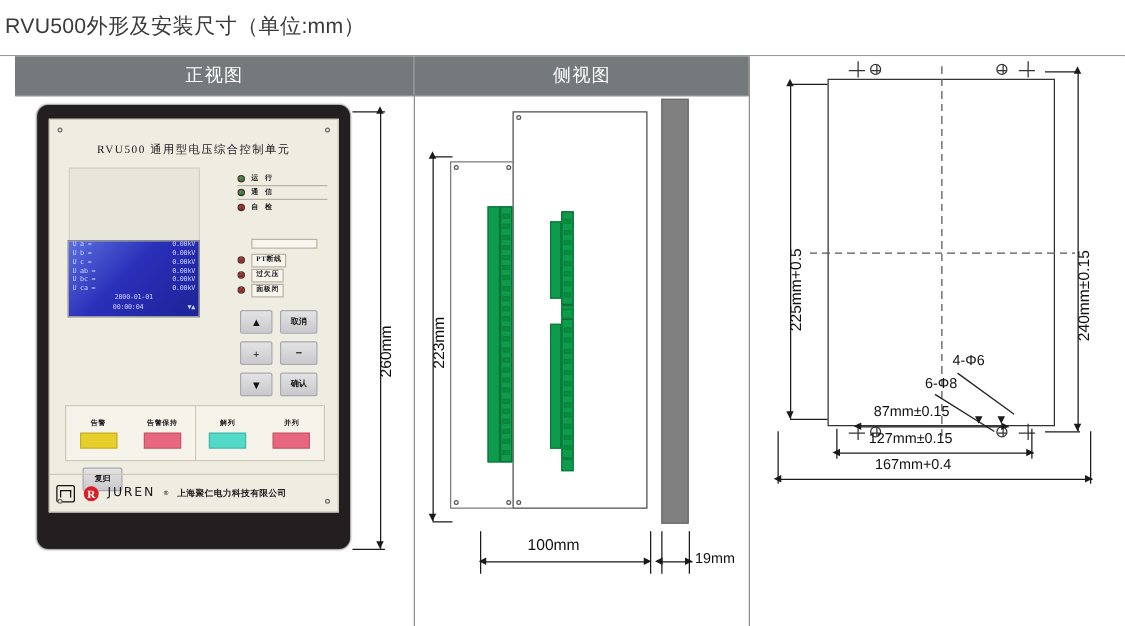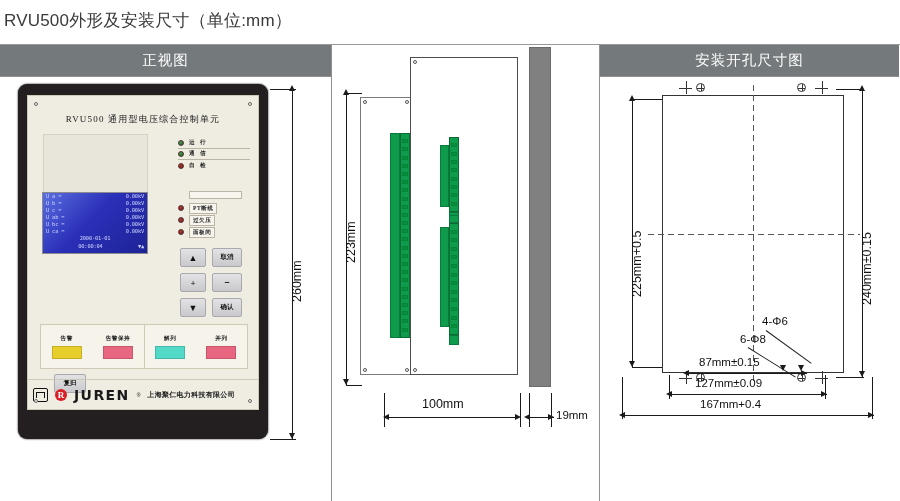--- a/index.html
+++ b/index.html
@@ -27,7 +27,7 @@
     border-top: 1px solid #9a9a9a;
   }
   .col { position: relative; height: 457px; background: #fff; }
-  .col-front { width: 332px; border-right: 1px solid #8f8f8f; }
+  .col-front { width: 332px; border-right: 1px solid #8f8f8f; padding-left: 12px; }
   .col-side  { width: 268px; border-right: 1px solid #8f8f8f; }
   .col-hole  { width: 299px; }
   .col-head {

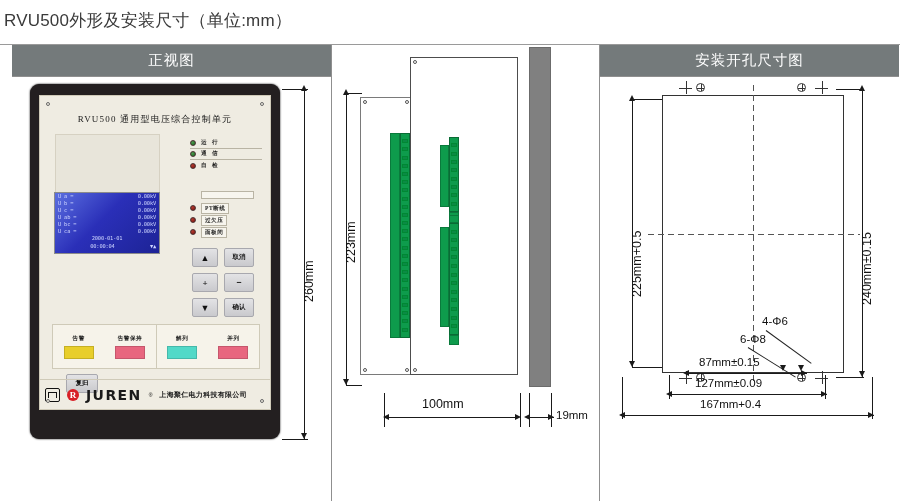--- a/index.html
+++ b/index.html
@@ -399,6 +399,7 @@
   </div>
 
   <div class="col col-side">
+    <div class="col-head">侧视图</div>
     <div class="col-body">
       <div class="side-wrap">
 

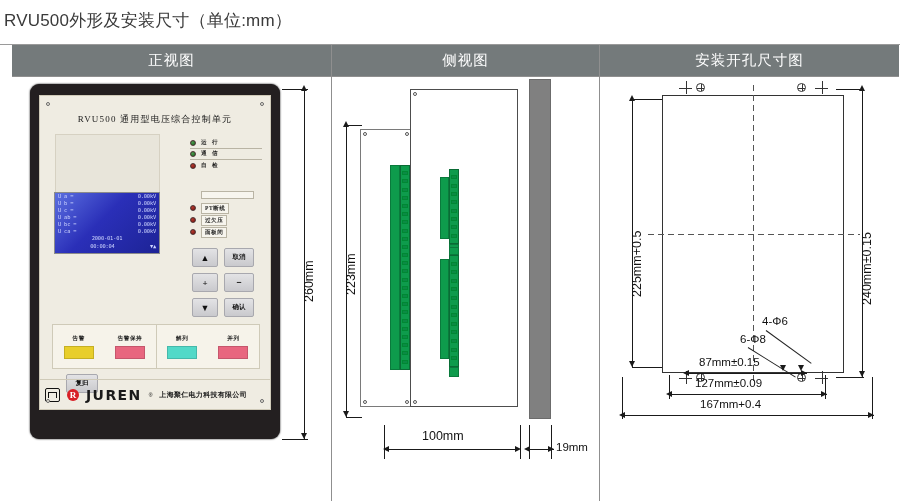--- a/index.html
+++ b/index.html
@@ -501,7 +501,6 @@
   </div>
 
   <div class="col col-hole">
-    <div class="col-head">安装开孔尺寸图</div>
     <div class="col-body">
       <div class="hole-wrap">
 

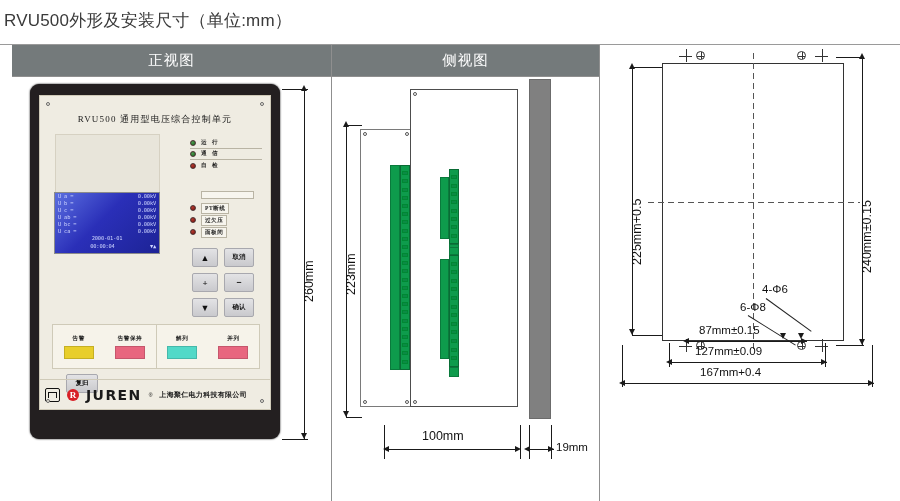--- a/index.html
+++ b/index.html
@@ -550,7 +550,7 @@
         <div class="dline h" style="left:71px;top:317px;width:156px;"></div>
         <div class="arw left" style="left:66px;top:313.5px;"></div>
         <div class="arw right" style="left:221px;top:313.5px;"></div>
-        <div class="dim-label small" style="left:95px;top:300px;">127mm±0.09</div>
+        <div class="dim-label small" style="left:95px;top:300px;">127mm±0.15</div>
 
         <div class="dline v" style="left:22px;top:300px;height:42px;"></div>
         <div class="dline v" style="left:272px;top:300px;height:42px;"></div>

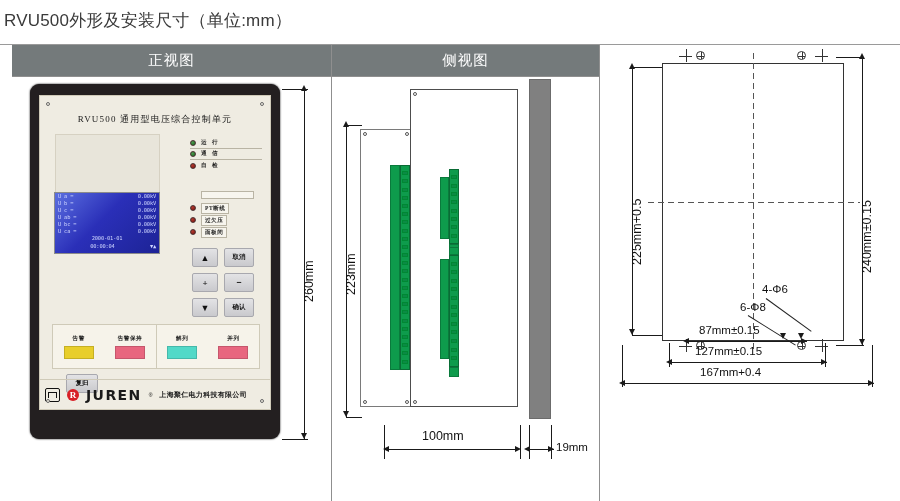--- a/index.html
+++ b/index.html
@@ -173,7 +173,7 @@
     font-family: "Liberation Serif", serif;
   }
   .logo-word {
-    font-size: 14px; font-weight: bold; color: #1a1a1a;
+    font-size: 10px; font-weight: normal; color: #1a1a1a;
     letter-spacing: 1.4px; font-family: "DejaVu Sans", sans-serif;
   }
   .logo-sup { font-size: 5px; vertical-align: super; }

